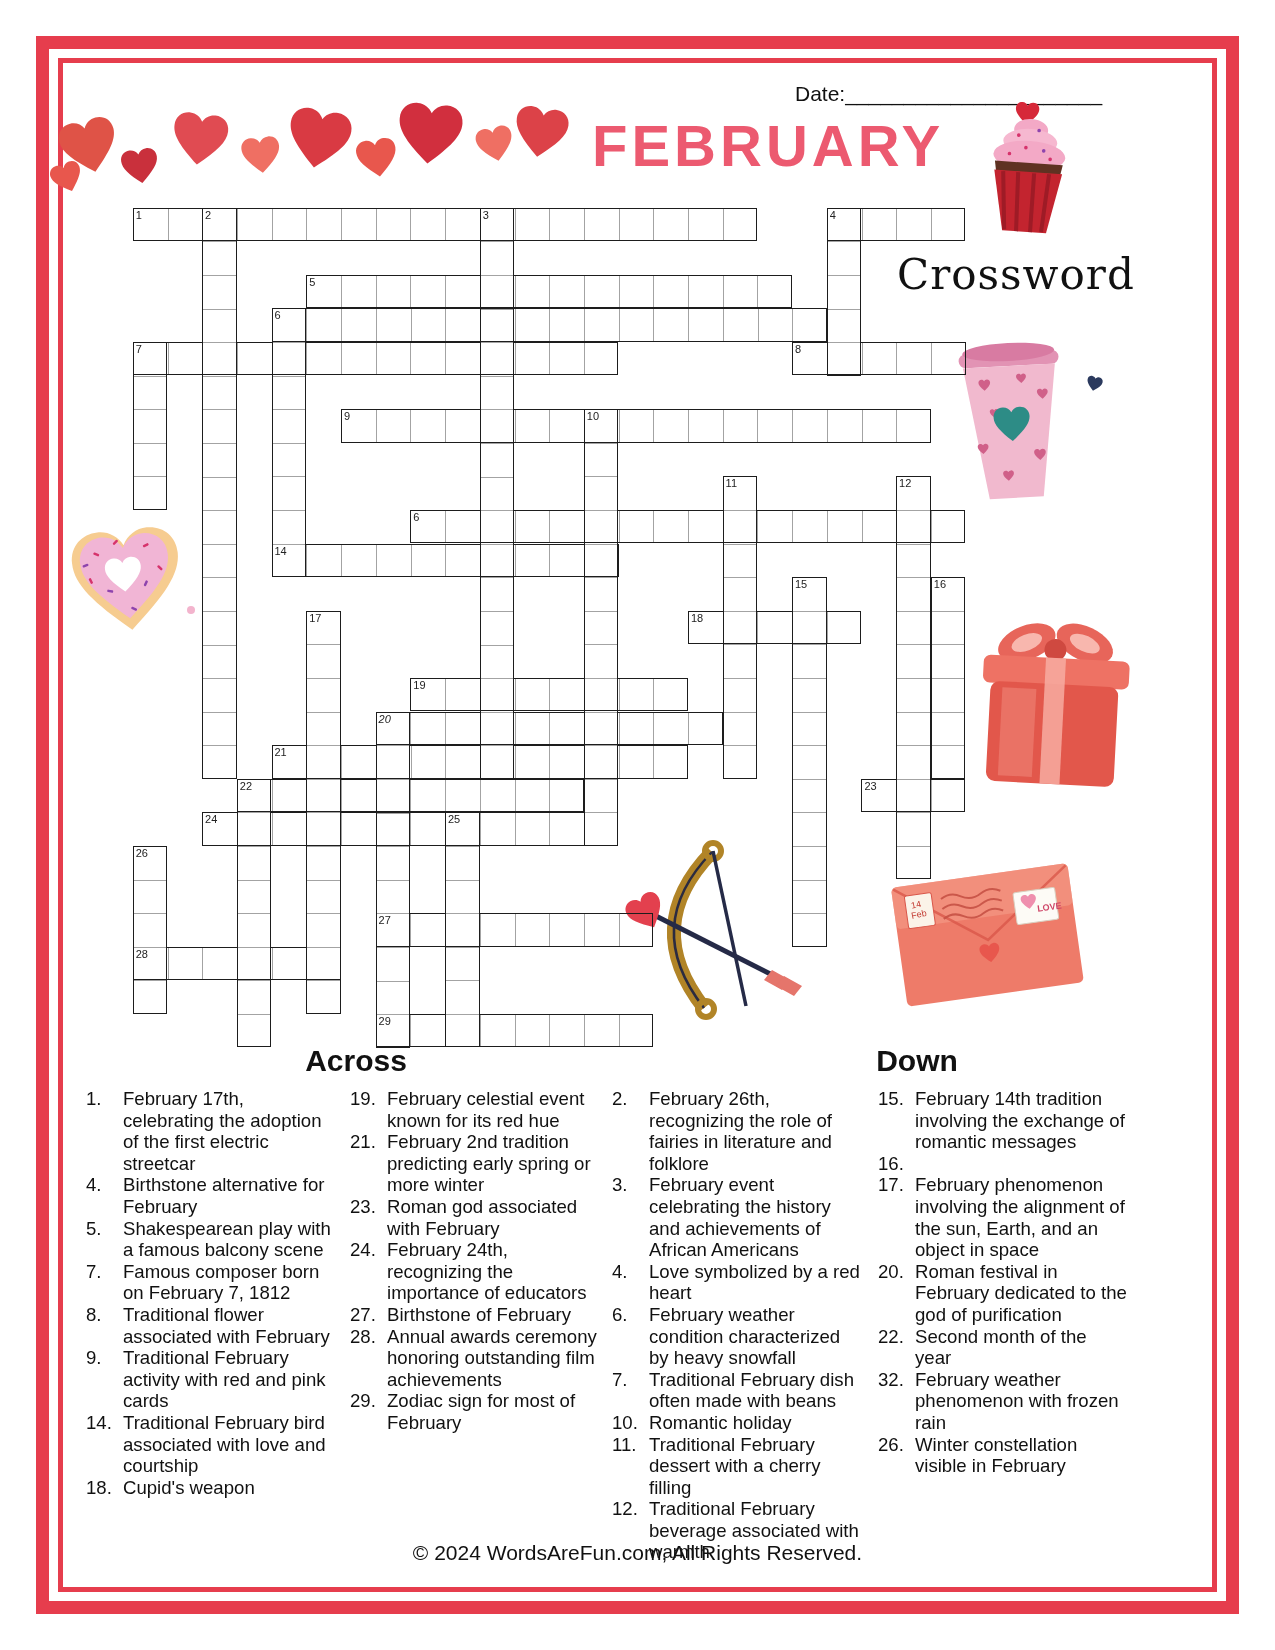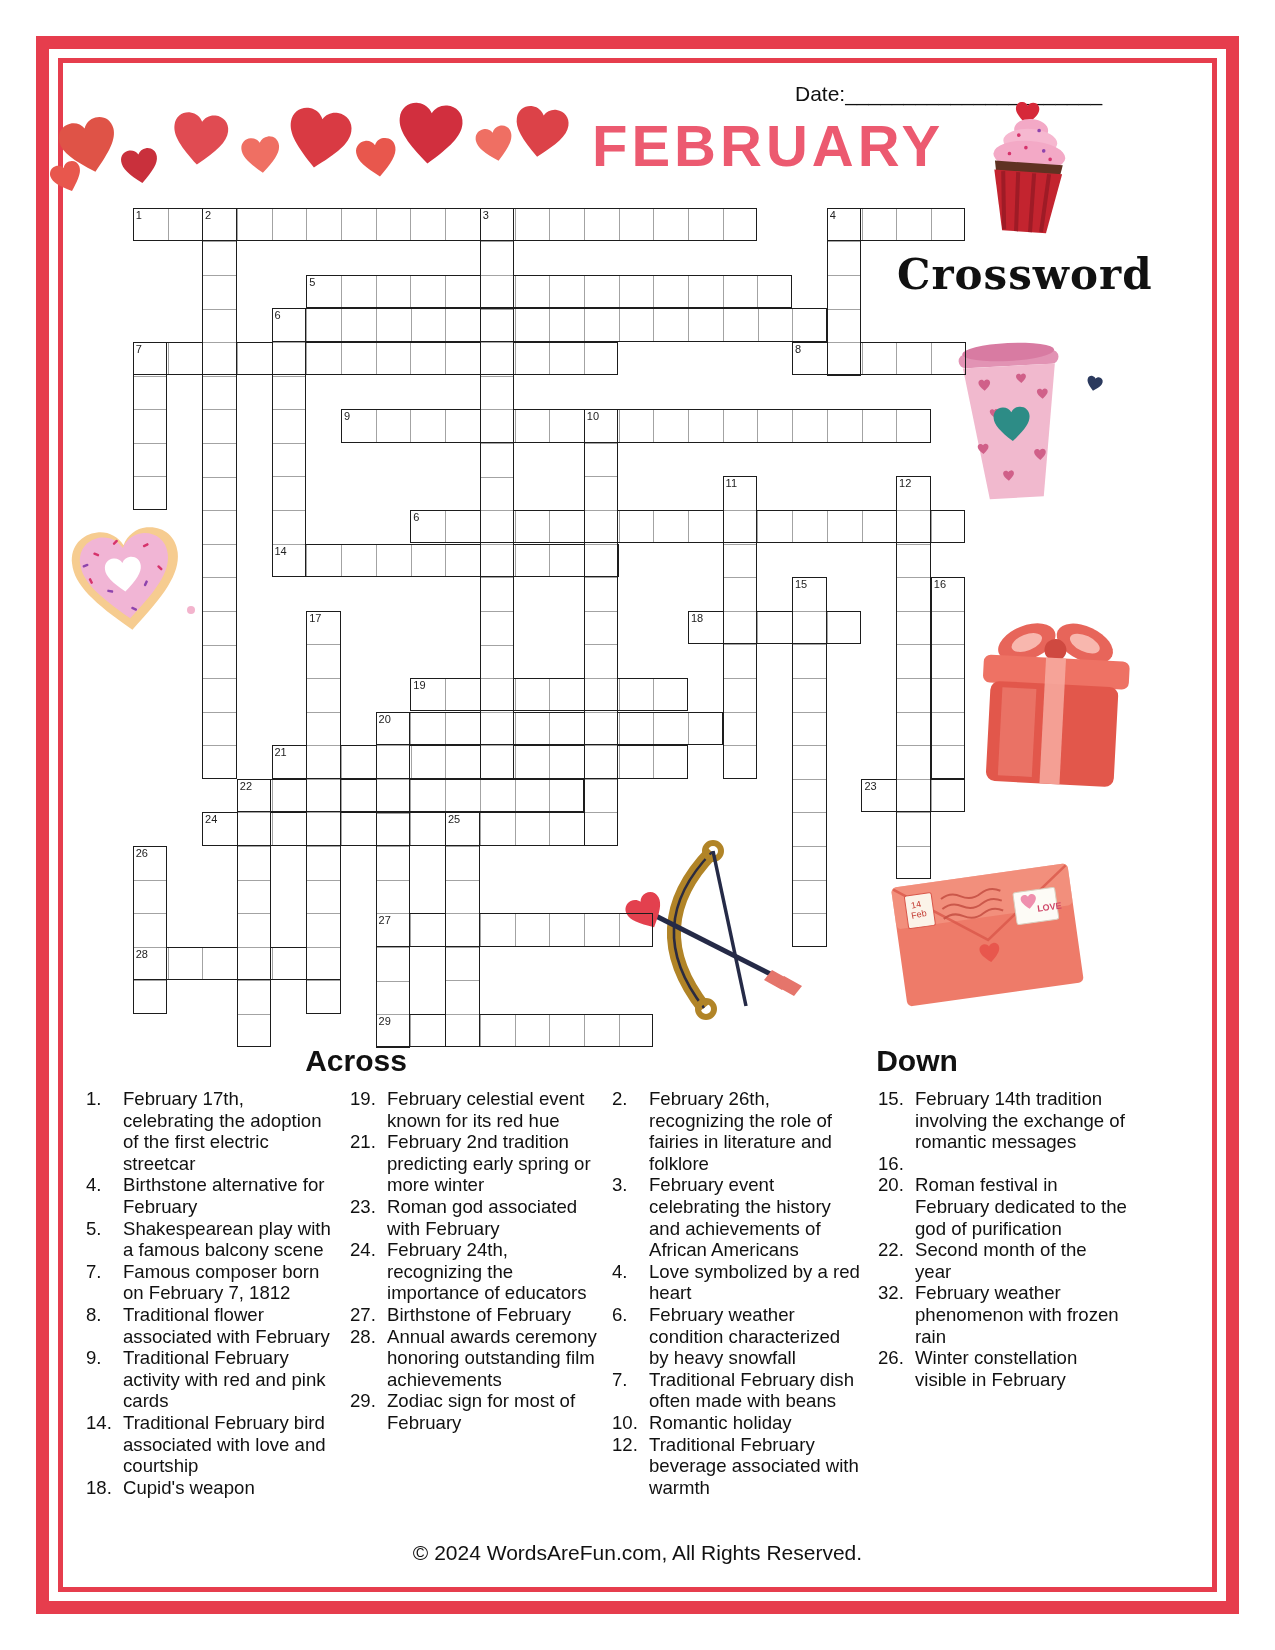--- a/index.html
+++ b/index.html
@@ -14,7 +14,7 @@
   .blank{letter-spacing:0;}
   .title{position:absolute;left:592px;top:112px;font-size:58px;font-weight:bold;
          color:#ec5a70;letter-spacing:4px;font-family:"Liberation Sans",sans-serif;}
-  .subtitle{position:absolute;left:897px;top:250px;font-size:42px;font-weight:bold;
+  .subtitle{position:absolute;left:897px;top:250px;font-size:42px;font-weight:normal;
          font-family:"DejaVu Serif",serif;letter-spacing:1px;}
   #grid{position:absolute;left:0;top:0;}
   .run{position:absolute;border:1.6px solid #1d1d1d;box-sizing:border-box;background:transparent;}

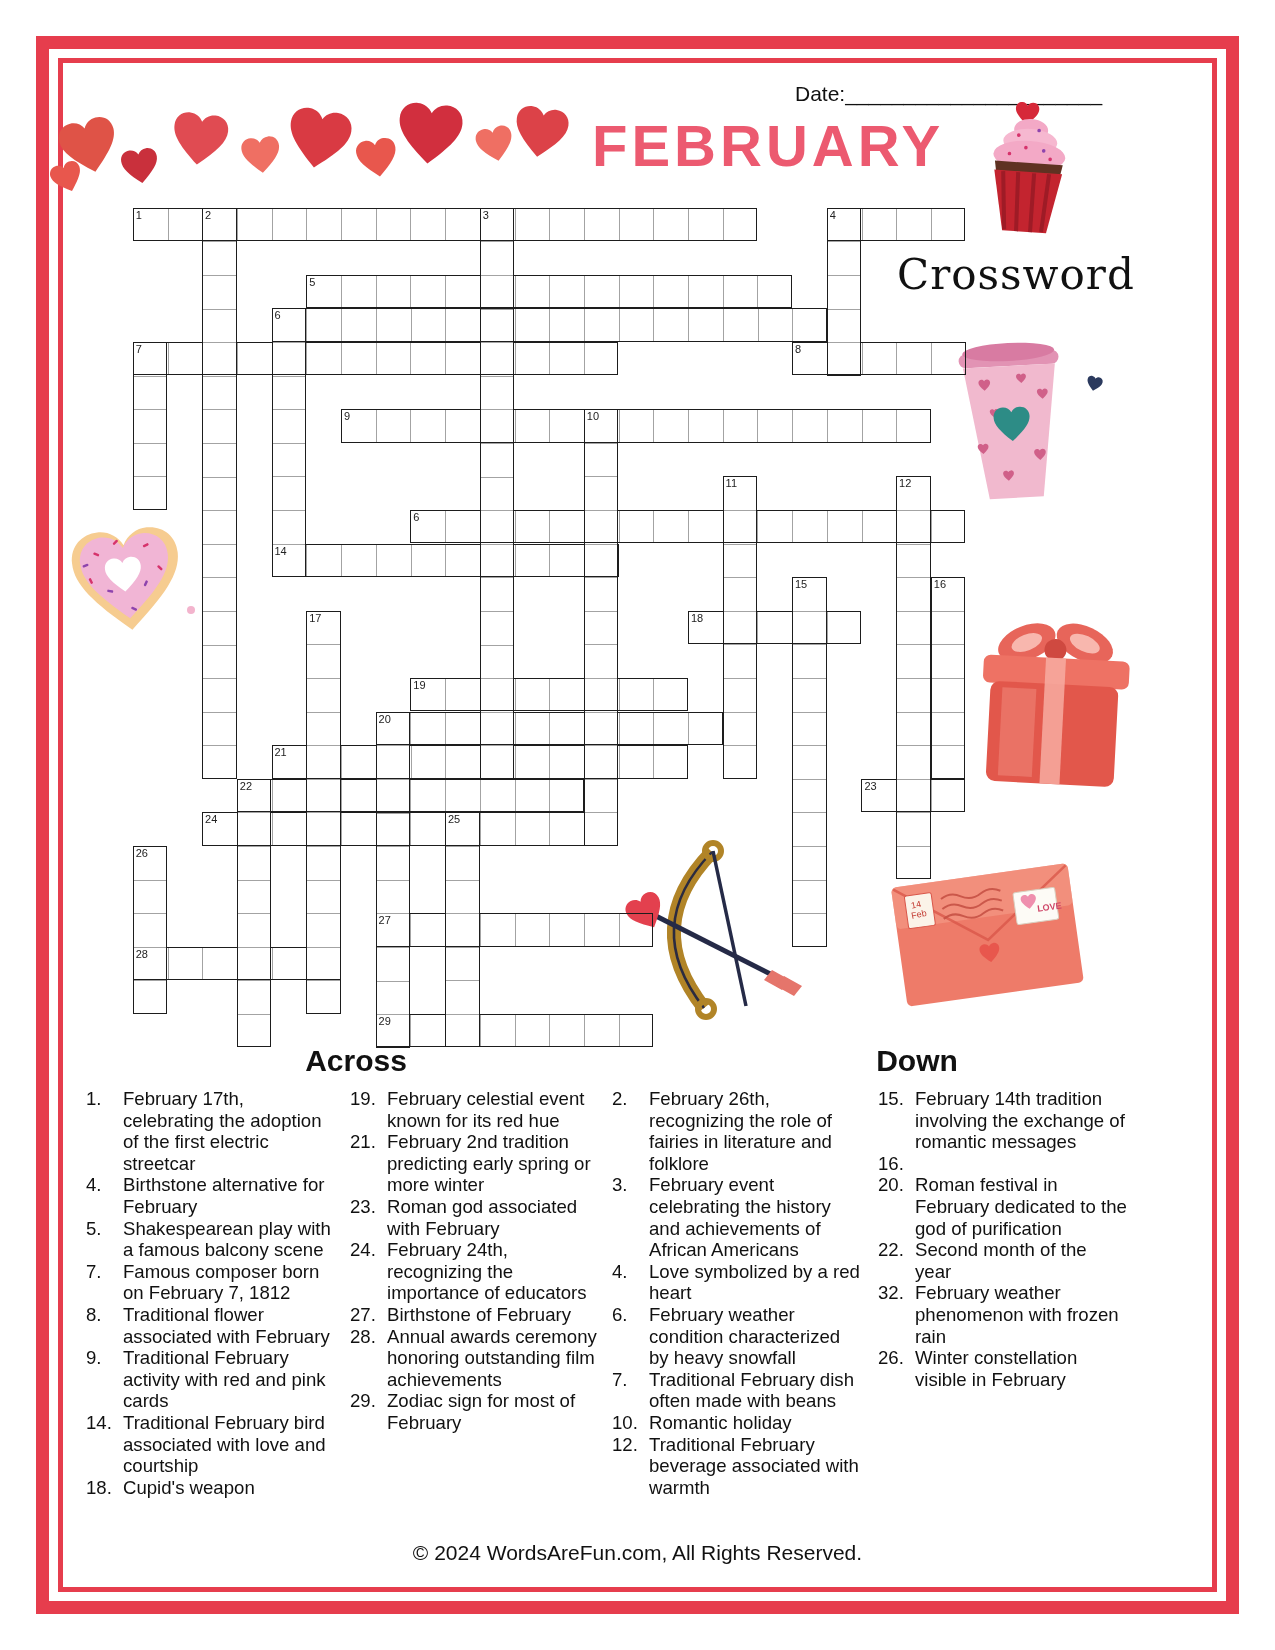--- a/index.html
+++ b/index.html
@@ -566,7 +566,7 @@
       <div class="cellnum" style="left: 309.2px; top: 612.7px;">17</div>
       <div class="cellnum" style="left: 690.9px; top: 612.7px;">18</div>
       <div class="cellnum" style="left: 413.3px; top: 679.9px;">19</div>
-      <div class="cellnum" style="left: 378.6px; top: 713.5px;">20</div>
+      <div class="cellnum" style="left: 378.6px; top: 713.5px; font-style: italic;">20</div>
       <div class="cellnum" style="left: 274.5px; top: 747.1px;">21</div>
       <div class="cellnum" style="left: 239.8px; top: 780.7px;">22</div>
       <div class="cellnum" style="left: 864.4px; top: 780.7px;">23</div>

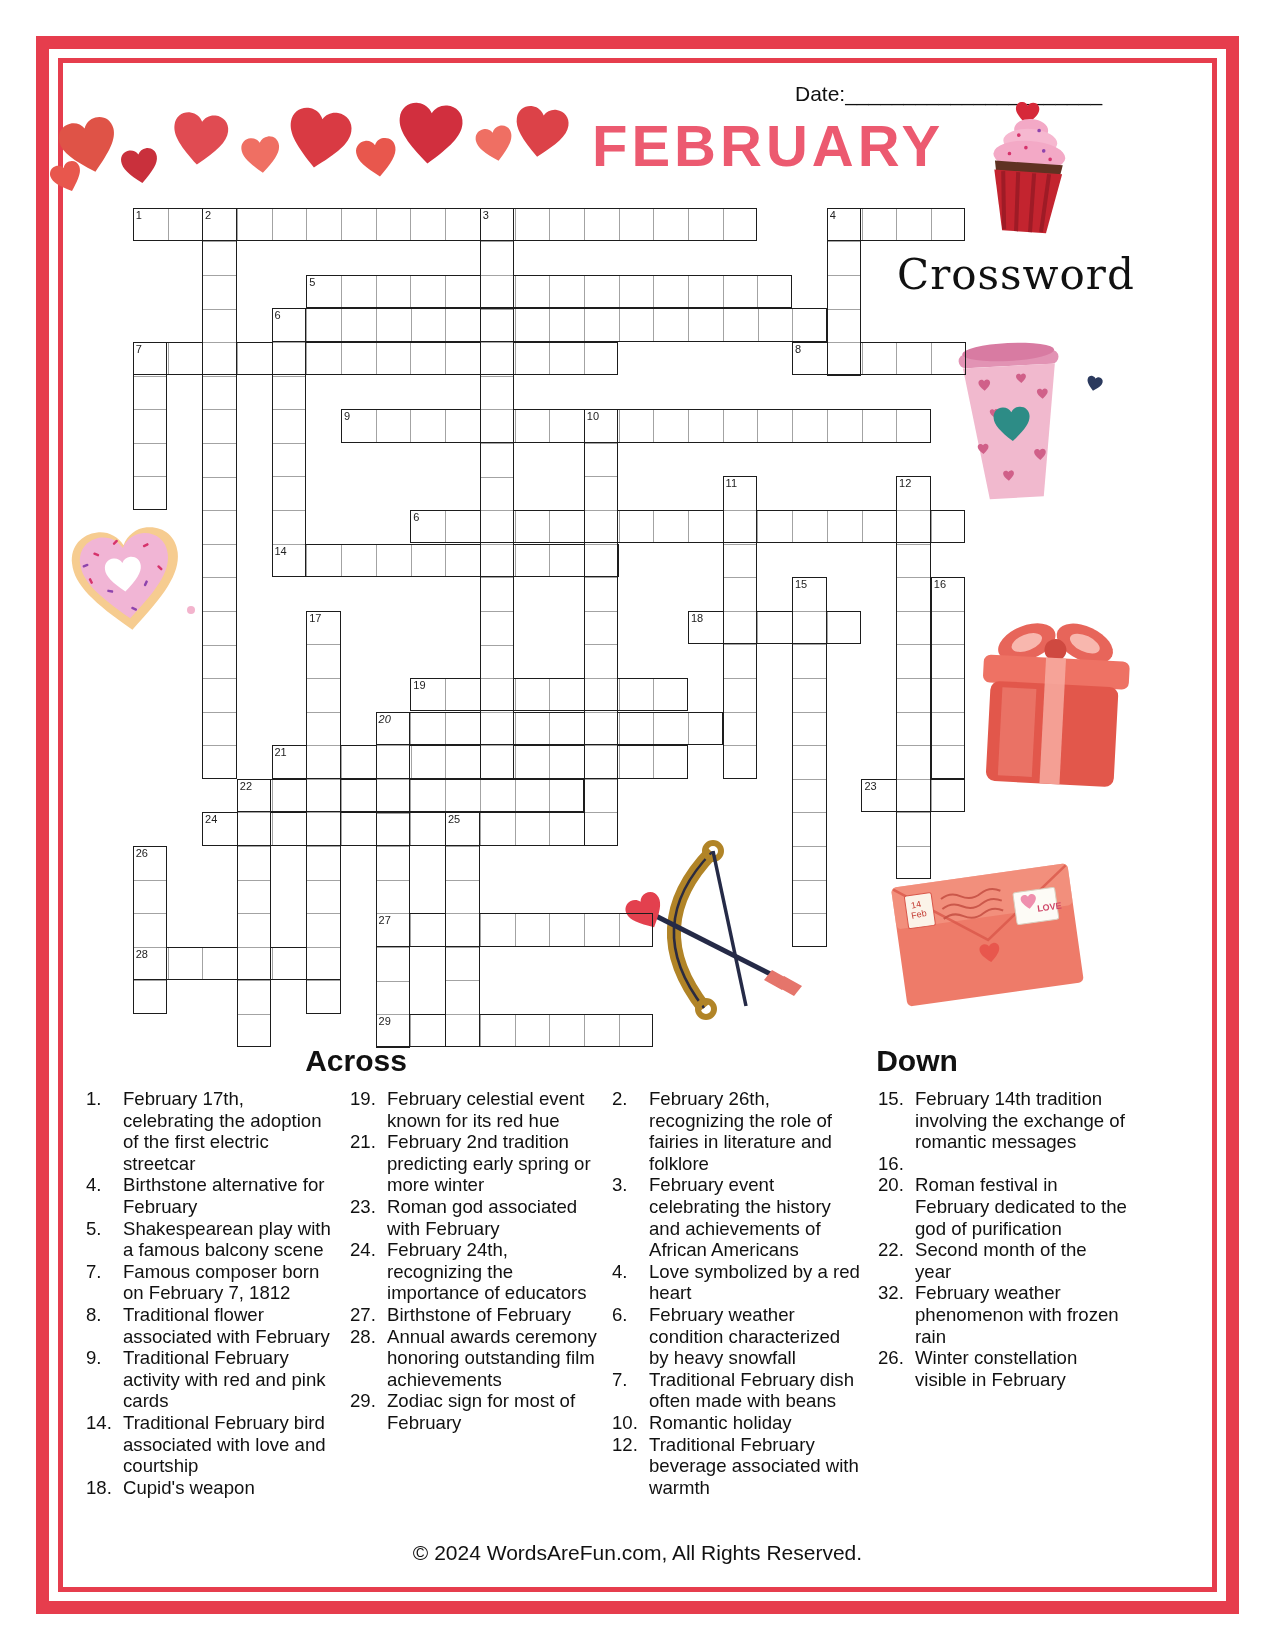--- a/index.html
+++ b/index.html
@@ -684,6 +684,10 @@
         <span class="n">16.</span>
       </div>
       <div class="clue">
+        <span class="n">17.</span>
+        <span class="t">February phenomenon involving the alignment of the sun, Earth, and an object in space</span>
+      </div>
+      <div class="clue">
         <span class="n">20.</span>
         <span class="t">Roman festival in February dedicated to the god of purification</span>
       </div>

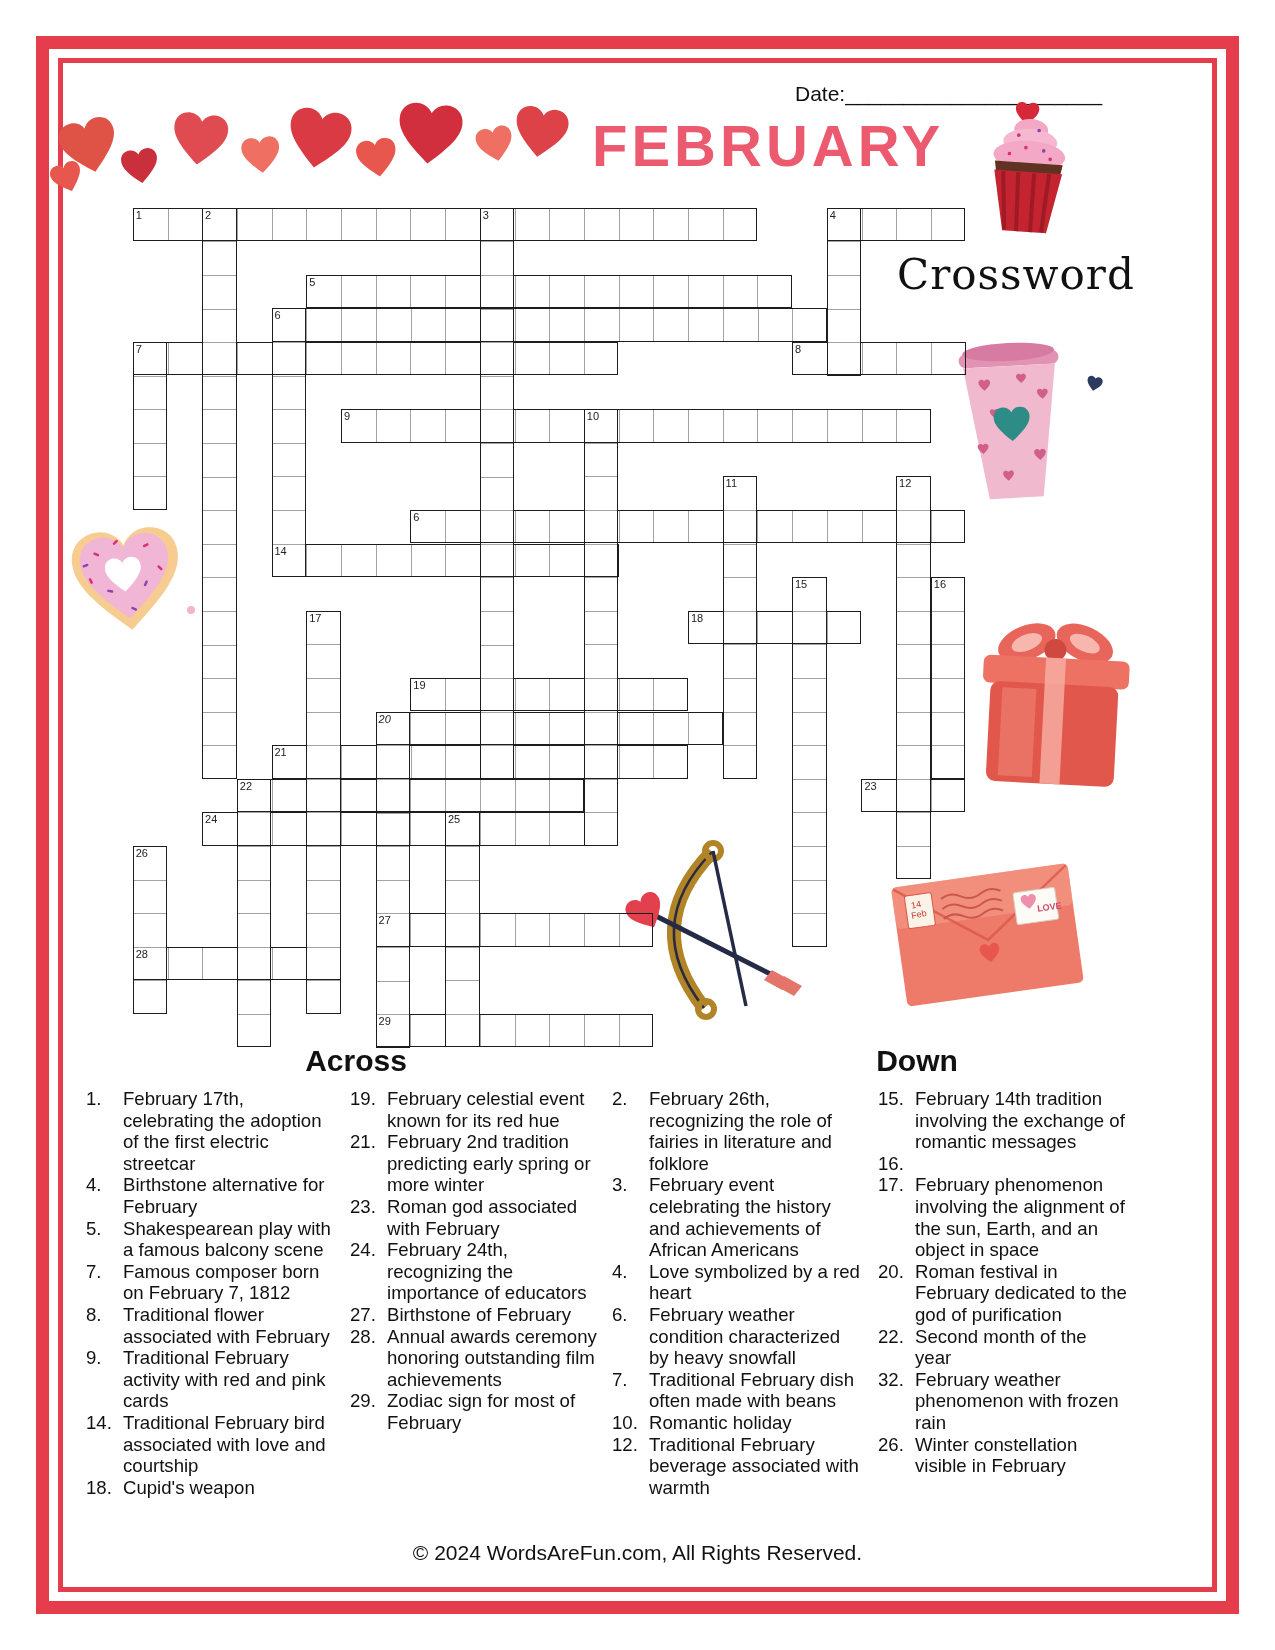--- a/index.html
+++ b/index.html
@@ -671,6 +671,10 @@
         <span class="t">Romantic holiday</span>
       </div>
       <div class="clue">
+        <span class="n">11.</span>
+        <span class="t">Traditional February dessert with a cherry filling</span>
+      </div>
+      <div class="clue">
         <span class="n">12.</span>
         <span class="t">Traditional February beverage associated with warmth</span>
       </div>

